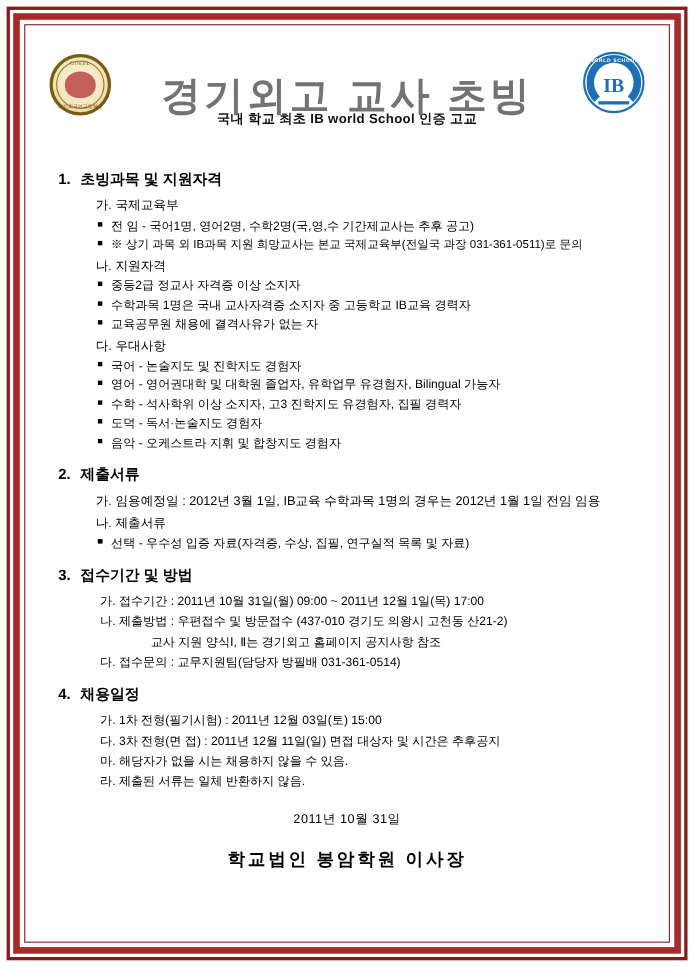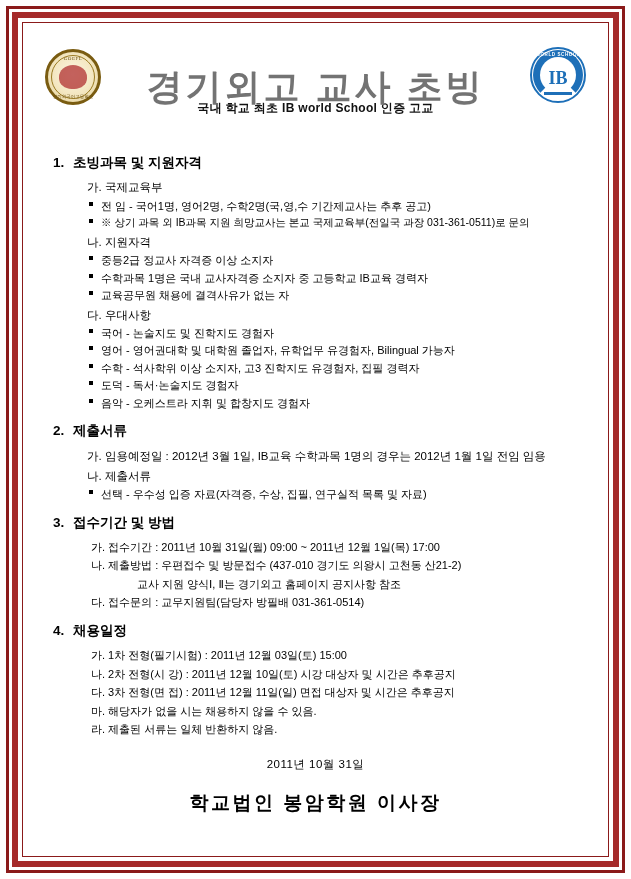--- a/index.html
+++ b/index.html
@@ -330,7 +330,6 @@
         </div>
         <div class="block">
           <div class="plain">가. 1차 전형(필기시험) : 2011년 12월 03일(토) 15:00</div>
-          <div class="plain">나. 2차 전형(시        강) : 2011년 12월 10일(토) 시강 대상자 및 시간은 추후공지</div>
           <div class="plain">다. 3차 전형(면        접) : 2011년 12월 11일(일) 면접 대상자 및 시간은 추후공지</div>
           <div class="plain">마. 해당자가 없을 시는 채용하지 않을 수 있음.</div>
           <div class="plain">라. 제출된 서류는 일체 반환하지 않음.</div>

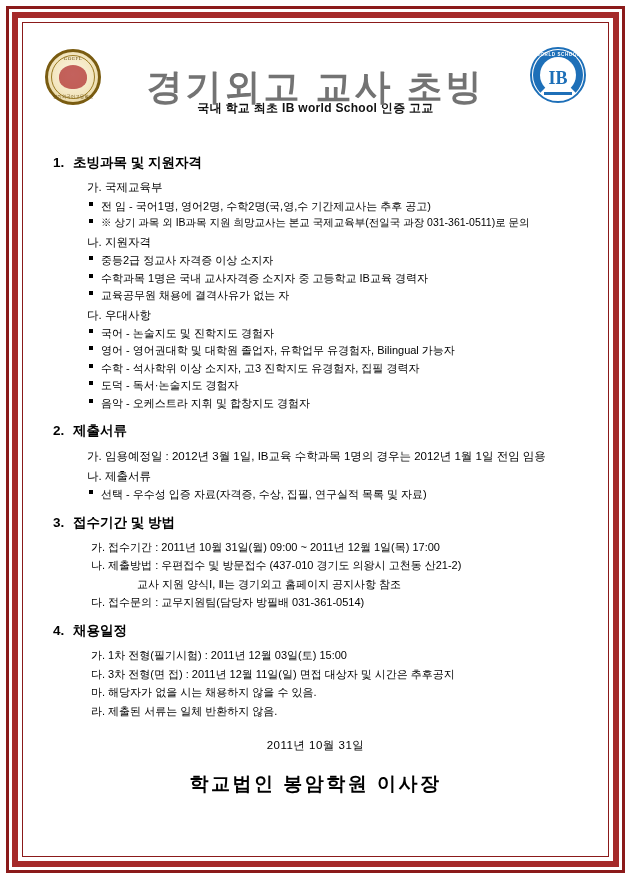--- a/index.html
+++ b/index.html
@@ -237,7 +237,7 @@
     margin-top: 16px;
   }
   .sig-line {
-    font-size: 19px;
+    font-size: 16px;
     font-weight: bold;
     letter-spacing: 2.5px;
     line-height: 1.5;

